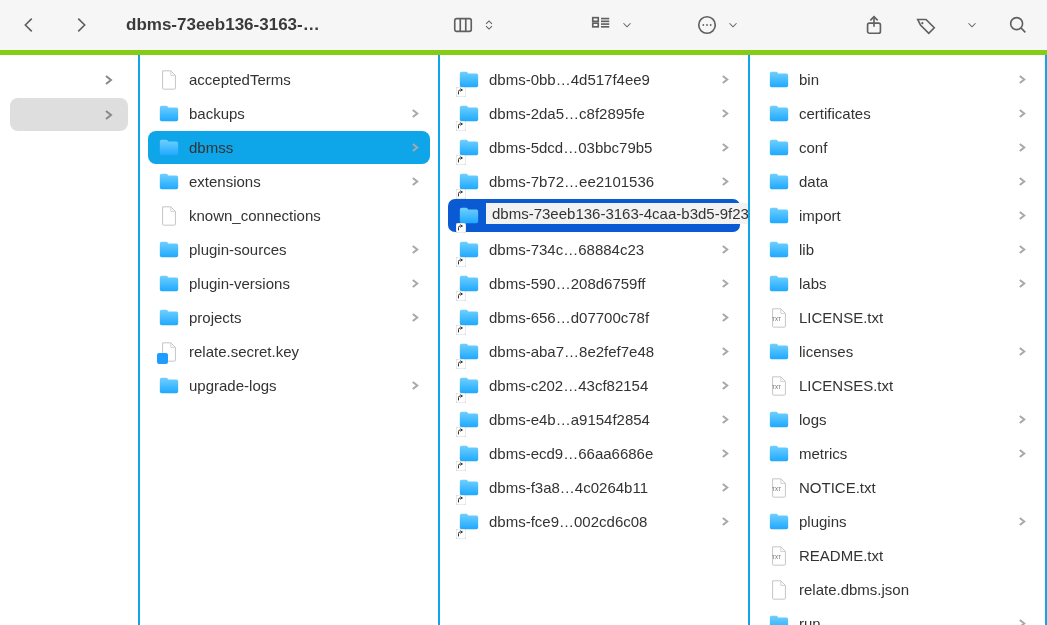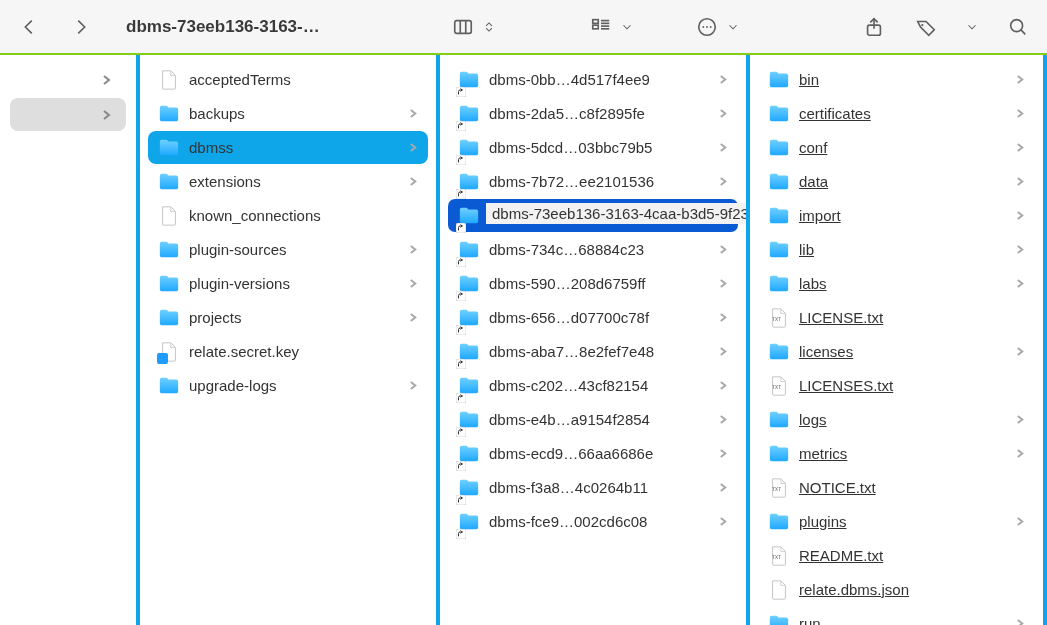--- a/index.html
+++ b/index.html
@@ -19,7 +19,7 @@
     align-items: center;
     height: 55px;
     background: #f6f6f6;
-    border-bottom: 2px solid #84cc16;
+    border-bottom: 5px solid #84cc16;
     padding: 0 12px;
     gap: 18px;
   }

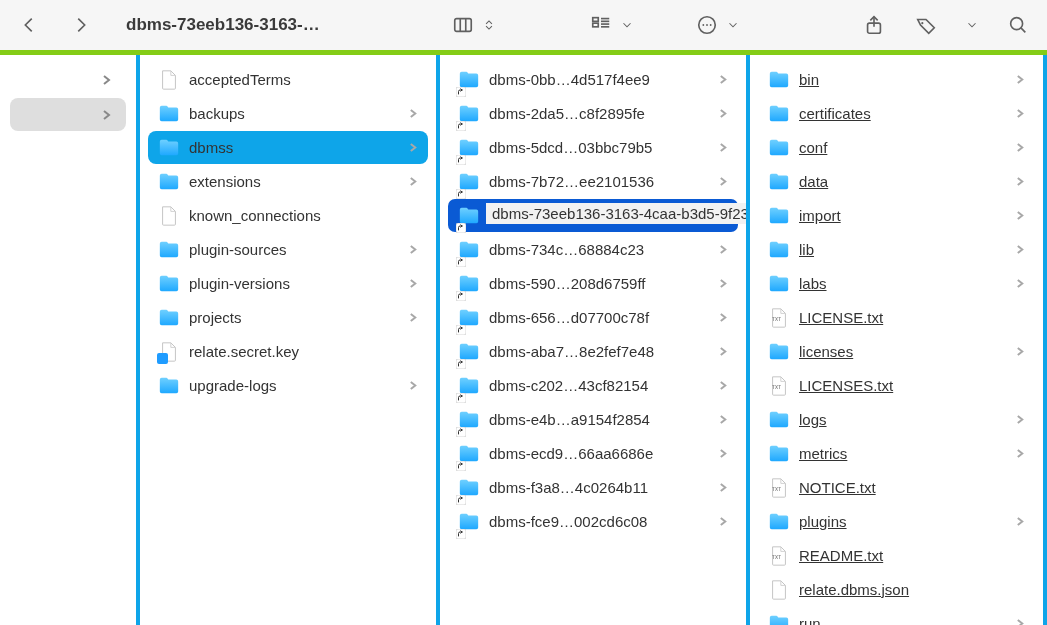--- a/index.html
+++ b/index.html
@@ -52,7 +52,7 @@
     height: calc(100% - 55px);
   }
   .col {
-    border-right: 4px solid #0ea5e9;
+    border-right: 2px solid #0ea5e9;
     overflow-y: auto;
     padding-top: 8px;
   }

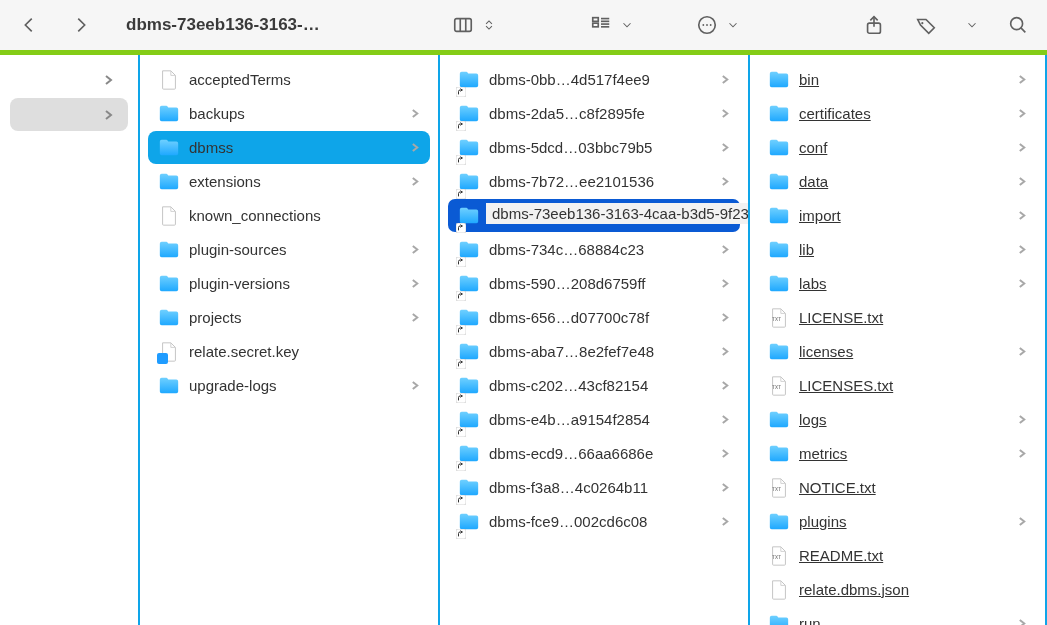--- a/index.html
+++ b/index.html
@@ -59,7 +59,7 @@
   .col0 { width: 140px; }
   .col1 { width: 300px; }
   .col2 { width: 310px; }
-  .col3 { flex: 1; text-decoration: underline; }
+  .col3 { flex: 1; }
 
   
   .side-row {

